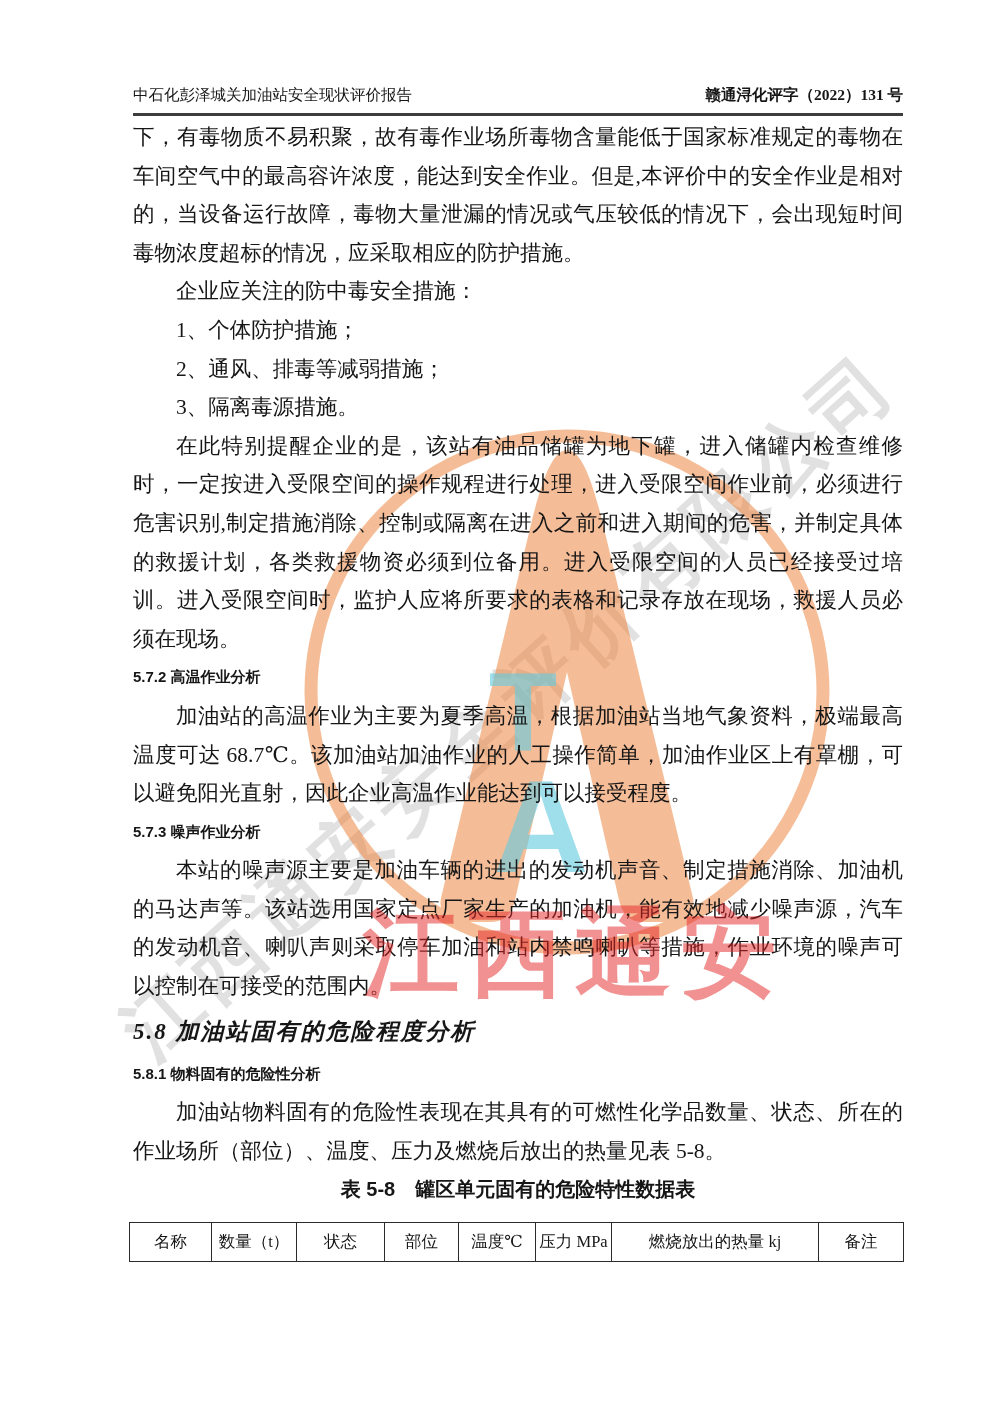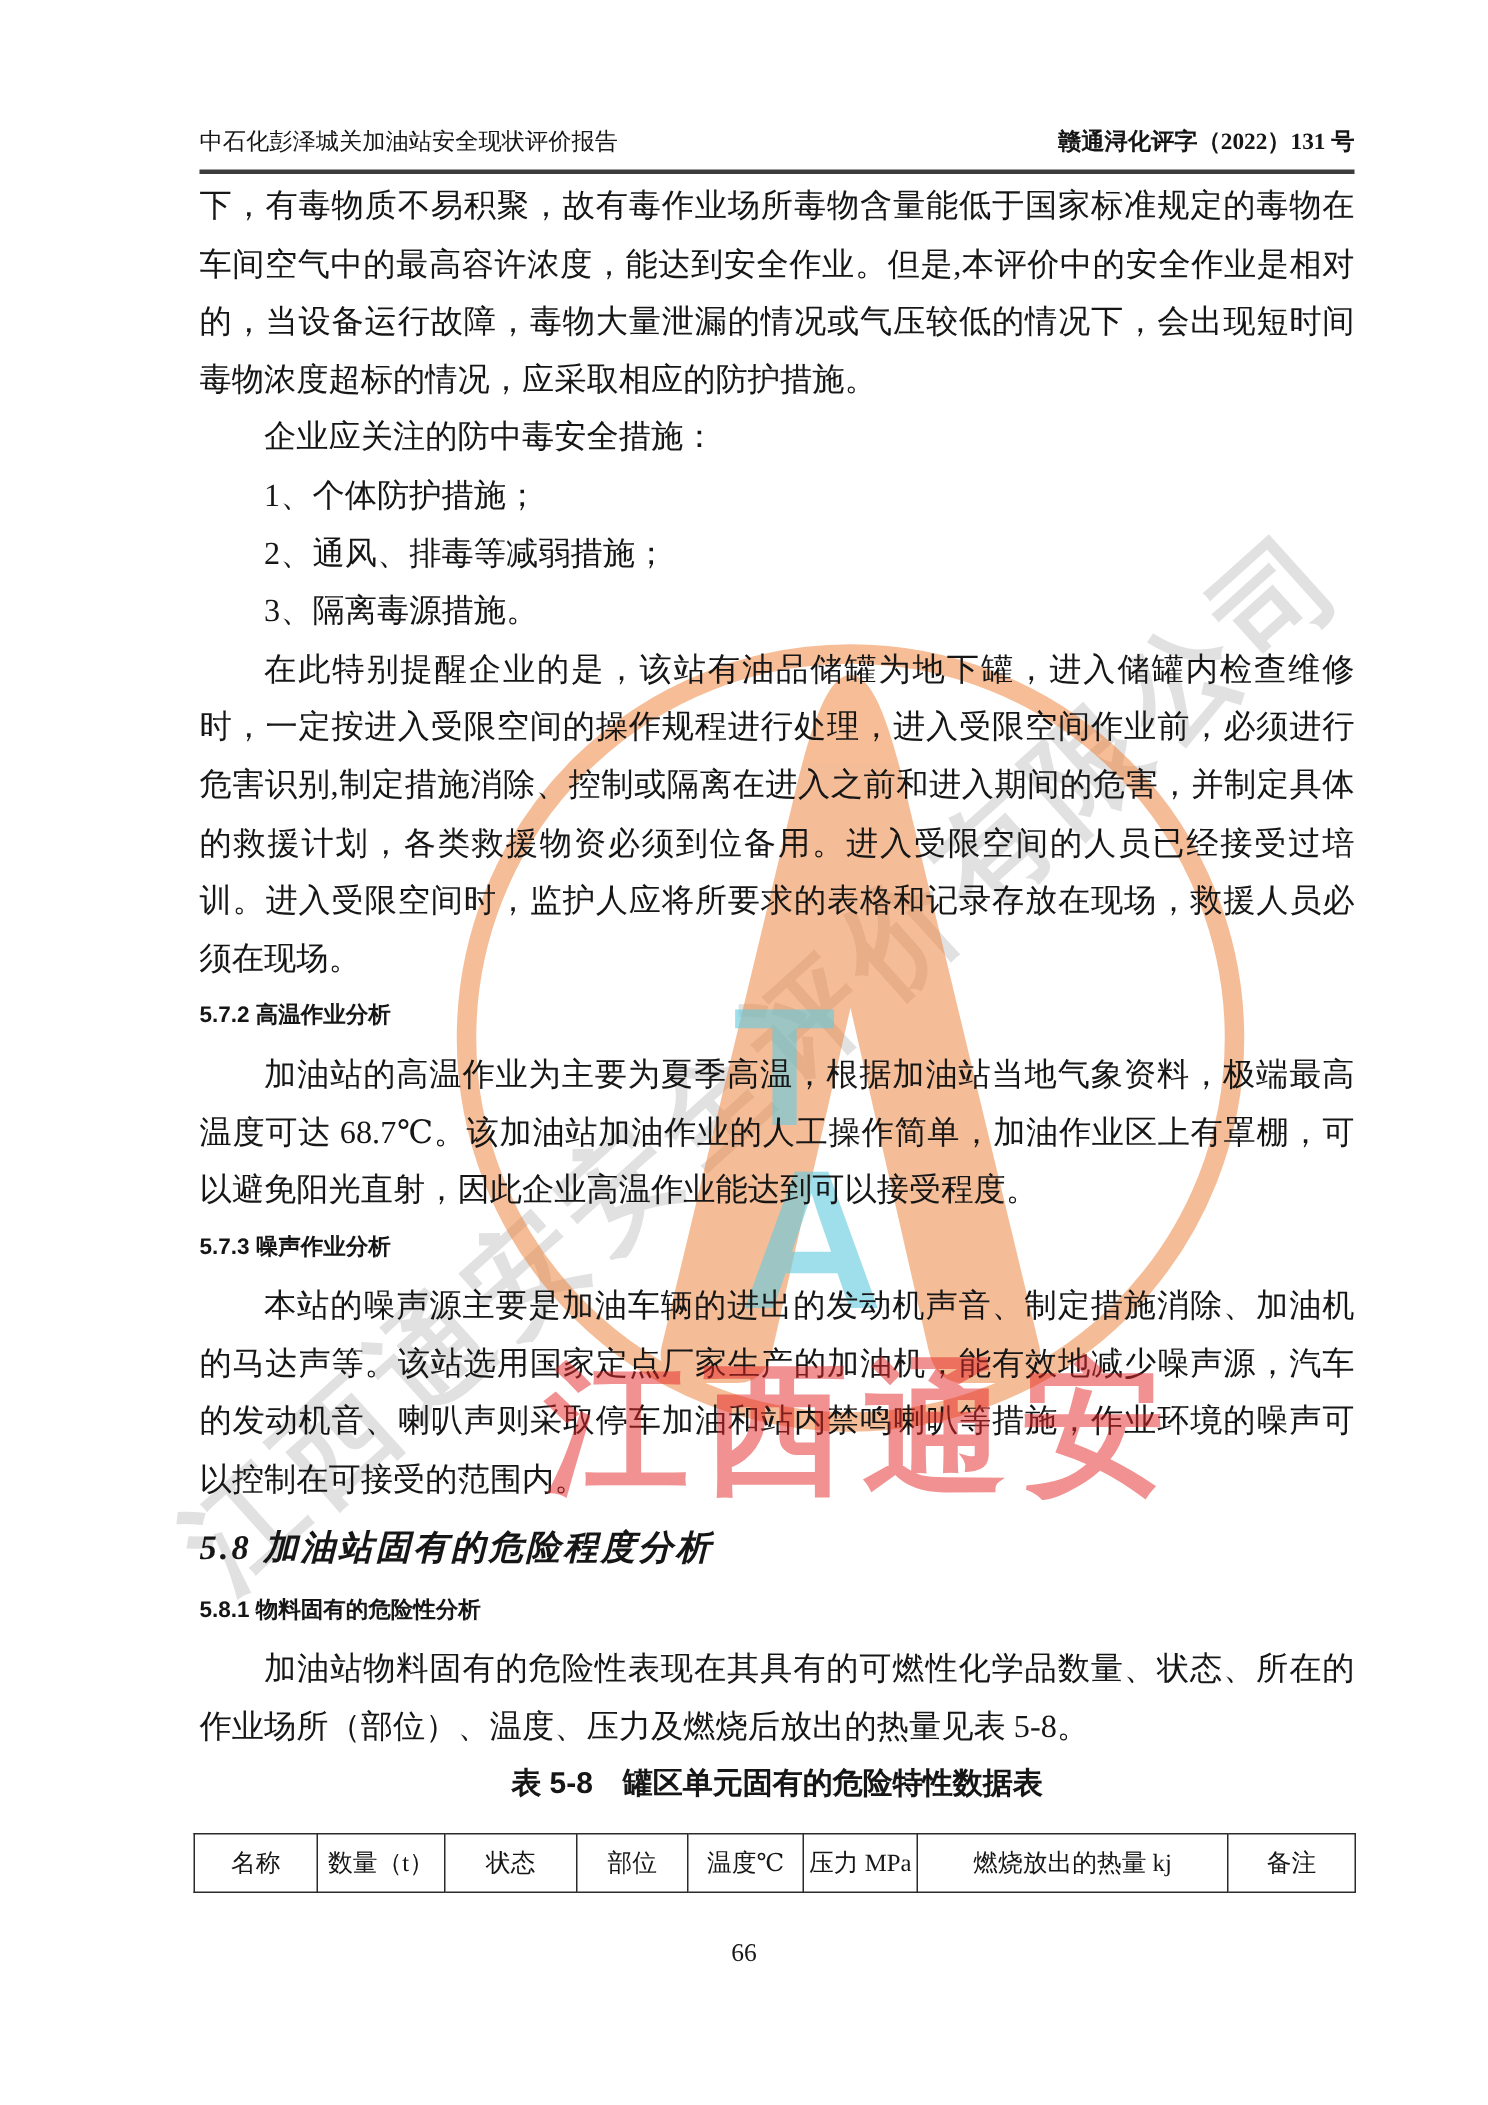--- a/index.html
+++ b/index.html
@@ -151,7 +151,6 @@
       </table>
   </div>
 
-  <div class="footer">66</div>
 
 </div>
 

